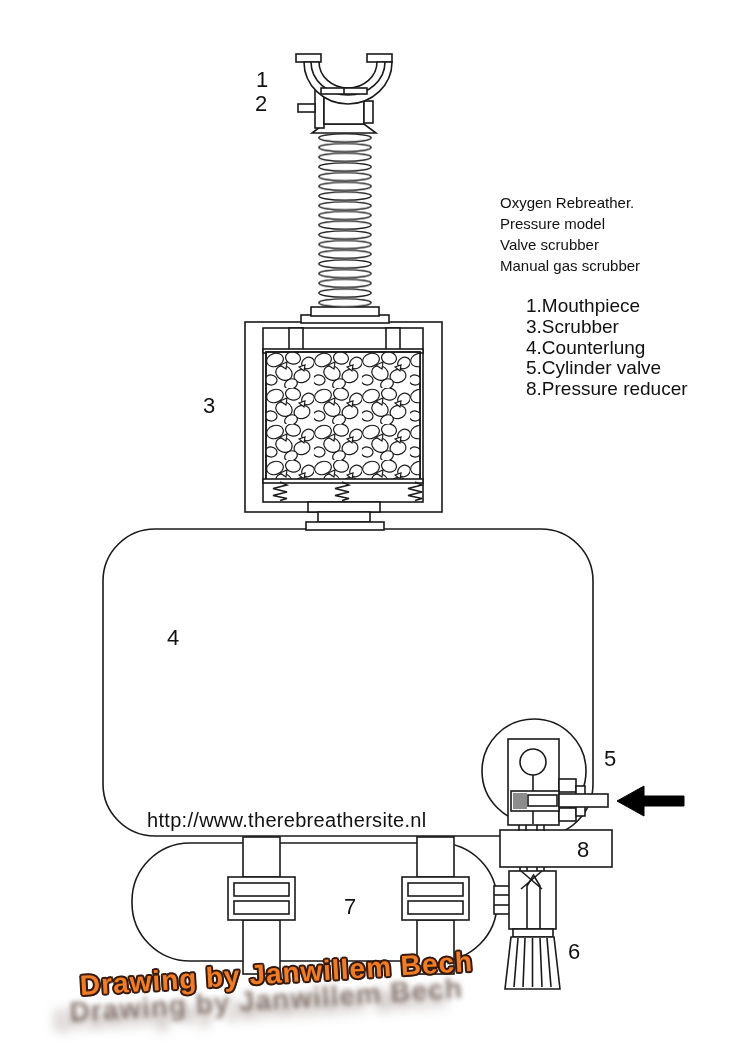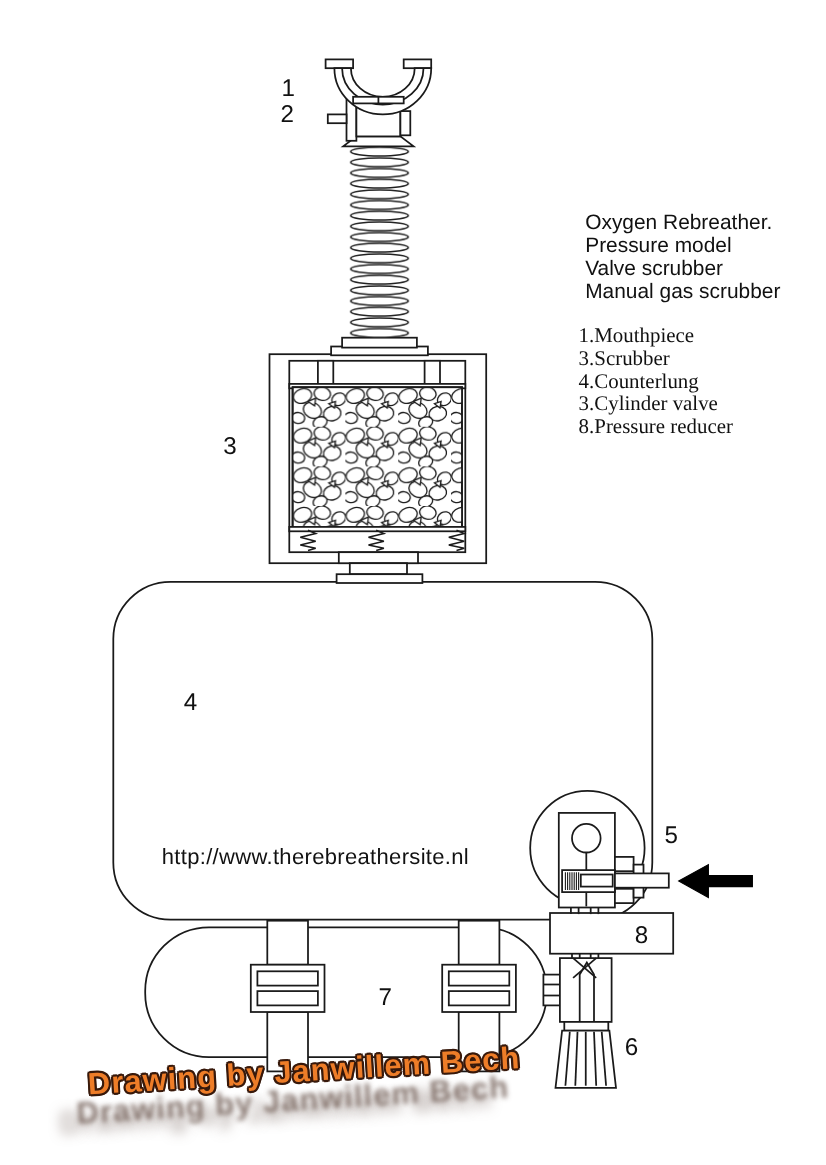--- a/index.html
+++ b/index.html
@@ -7,7 +7,7 @@
           font-family:"Liberation Sans",sans-serif;color:#111;}
   #diagram-svg{position:absolute;left:0;top:0;}
   .lbl{position:absolute;font-size:22px;color:#111;white-space:nowrap;}
-  .title-block{position:absolute;left:532px;top:192px;font-size:19px;line-height:21px;white-space:nowrap;}
+  .title-block{position:absolute;left:500px;top:192px;font-size:15px;line-height:21px;white-space:nowrap;}
   .legend{position:absolute;left:526px;top:296px;font-size:19px;line-height:20.8px;white-space:nowrap;font-family:Liberation Serif, serif;}
   .url-text{position:absolute;left:147px;top:768px;font-size:20px;letter-spacing:0.3px;white-space:nowrap;}
   .credit{position:absolute;left:80px;top:970px;font-size:28px;font-weight:bold;letter-spacing:1px;

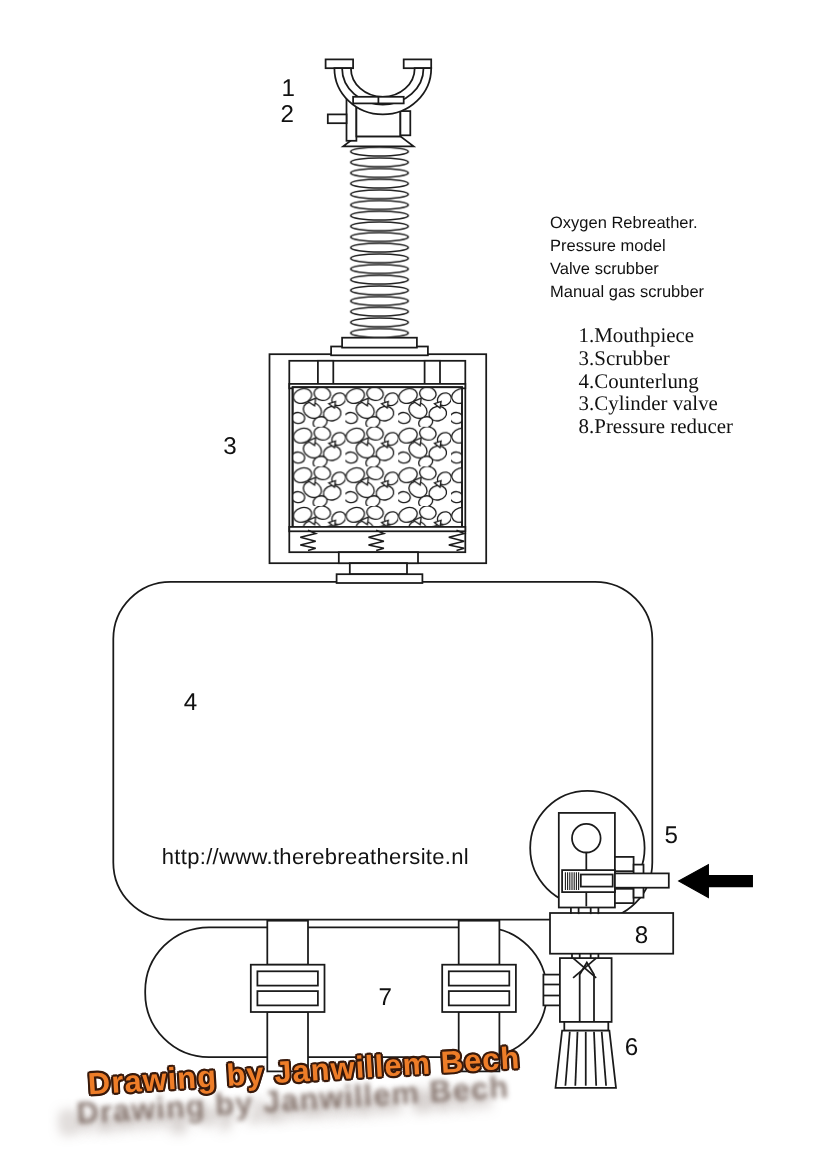--- a/index.html
+++ b/index.html
@@ -8,7 +8,7 @@
   #diagram-svg{position:absolute;left:0;top:0;}
   .lbl{position:absolute;font-size:22px;color:#111;white-space:nowrap;}
   .title-block{position:absolute;left:500px;top:192px;font-size:15px;line-height:21px;white-space:nowrap;}
-  .legend{position:absolute;left:526px;top:296px;font-size:19px;line-height:20.8px;white-space:nowrap;font-family:Liberation Serif, serif;}
+  .legend{position:absolute;left:526px;top:296px;font-size:19px;line-height:20.8px;white-space:nowrap;}
   .url-text{position:absolute;left:147px;top:768px;font-size:20px;letter-spacing:0.3px;white-space:nowrap;}
   .credit{position:absolute;left:80px;top:970px;font-size:28px;font-weight:bold;letter-spacing:1px;
           white-space:nowrap;transform:rotate(-3.5deg);transform-origin:left center;

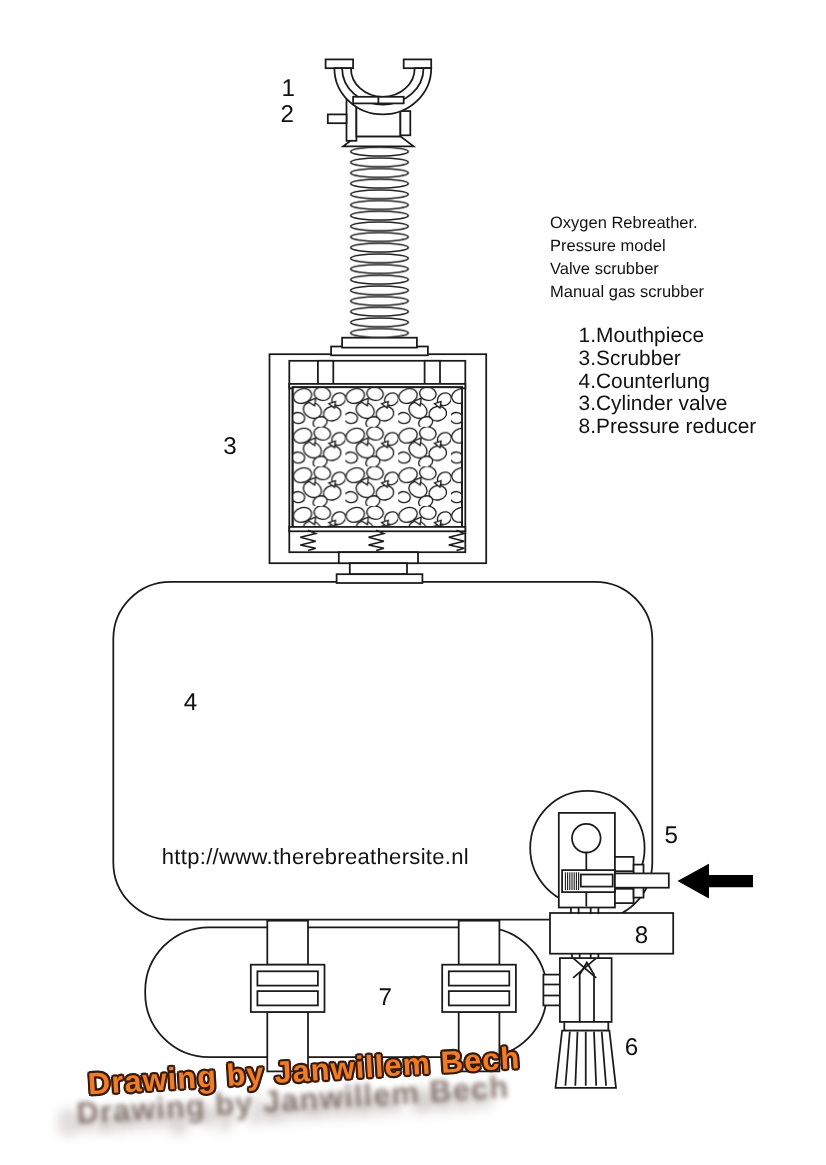--- a/index.html
+++ b/index.html
@@ -182,7 +182,7 @@
     <div>1.Mouthpiece</div>
     <div>3.Scrubber</div>
     <div>4.Counterlung</div>
-    <div>3.Cylinder valve</div>
+    <div>5.Cylinder valve</div>
     <div>8.Pressure reducer</div>
   </div>
 

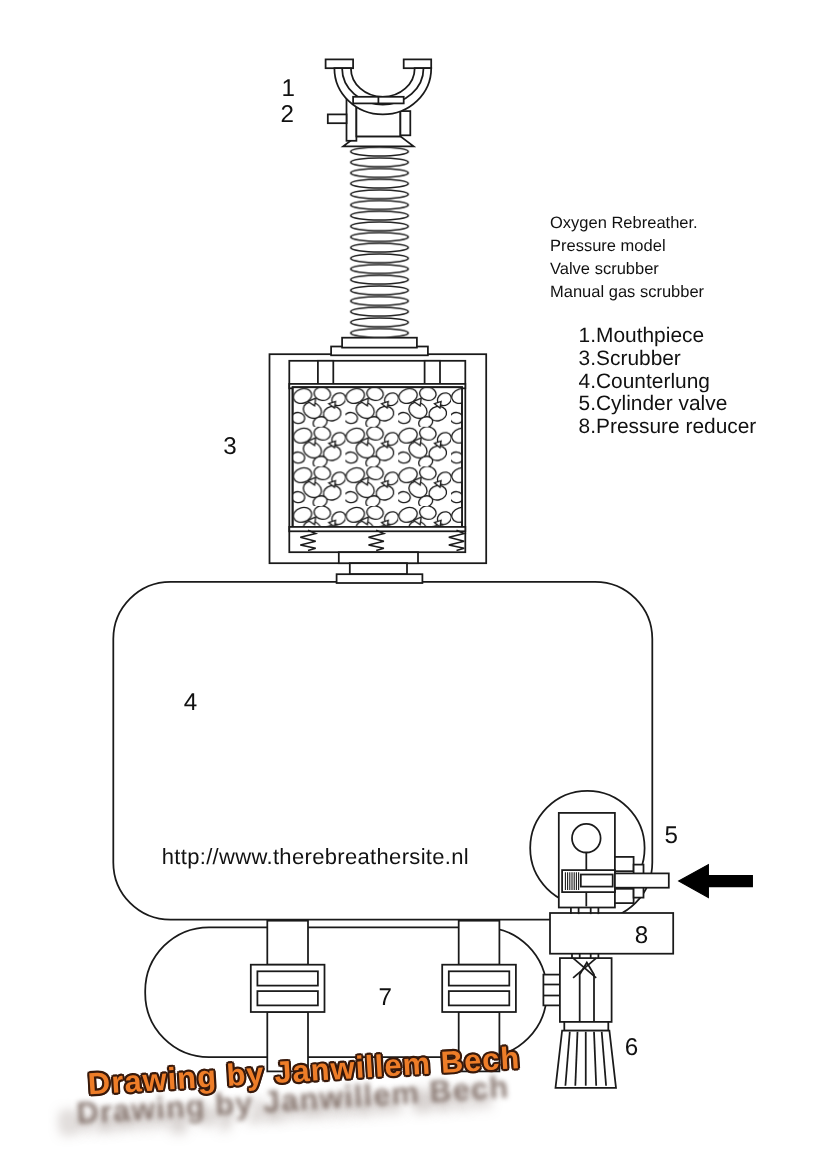--- a/index.html
+++ b/index.html
@@ -9,7 +9,7 @@
   .lbl{position:absolute;font-size:22px;color:#111;white-space:nowrap;}
   .title-block{position:absolute;left:500px;top:192px;font-size:15px;line-height:21px;white-space:nowrap;}
   .legend{position:absolute;left:526px;top:296px;font-size:19px;line-height:20.8px;white-space:nowrap;}
-  .url-text{position:absolute;left:147px;top:768px;font-size:20px;letter-spacing:0.3px;white-space:nowrap;}
+  .url-text{position:absolute;left:147px;top:809px;font-size:20px;letter-spacing:0.3px;white-space:nowrap;}
   .credit{position:absolute;left:80px;top:970px;font-size:28px;font-weight:bold;letter-spacing:1px;
           white-space:nowrap;transform:rotate(-3.5deg);transform-origin:left center;
           color:#ee7d28;

